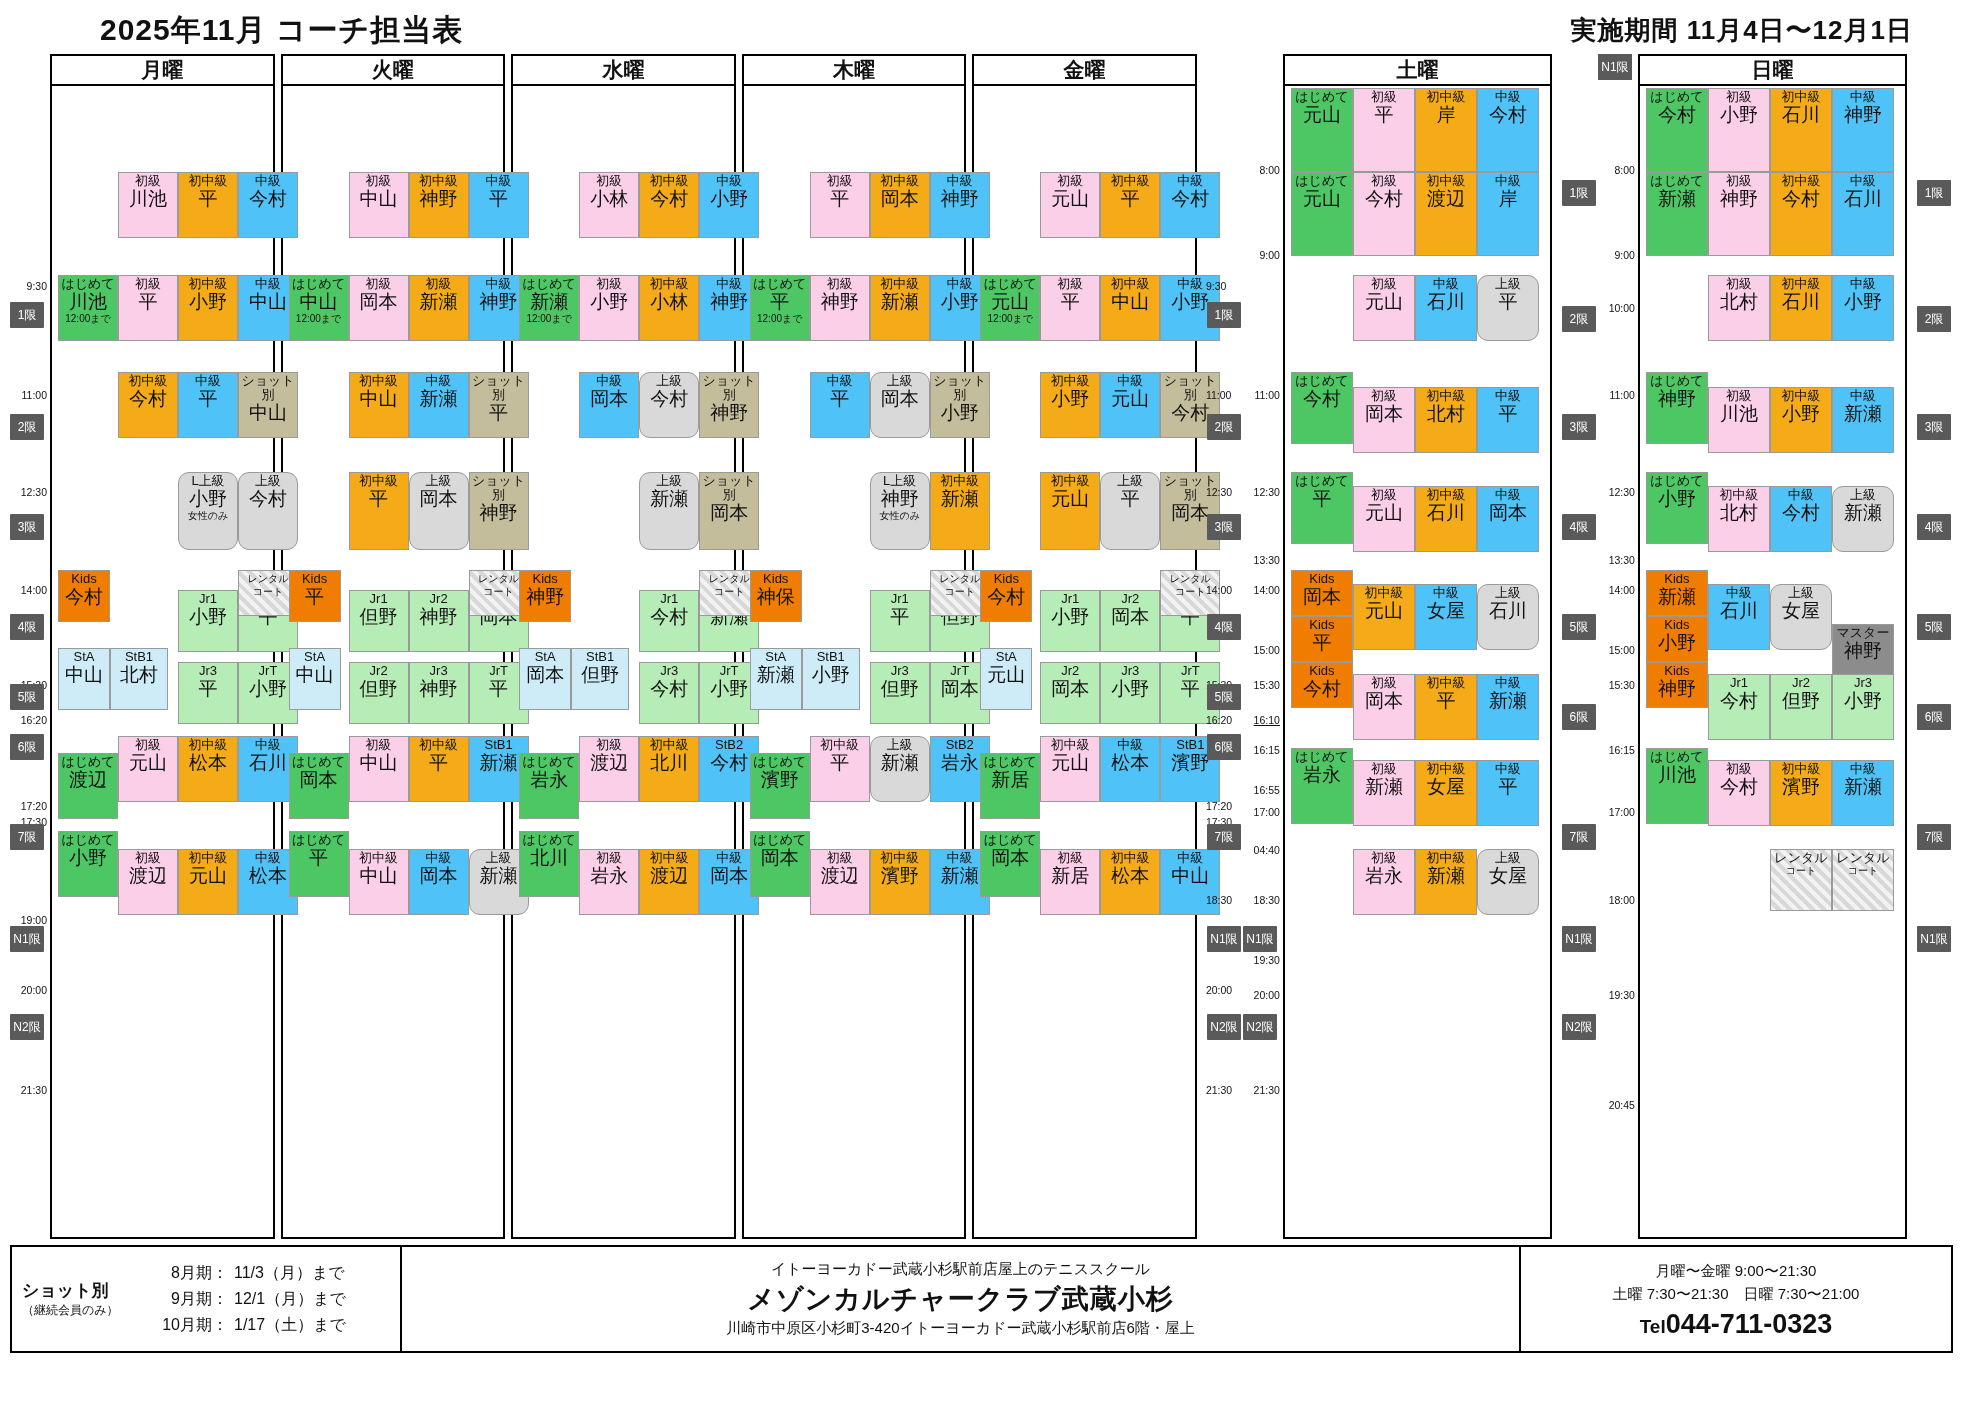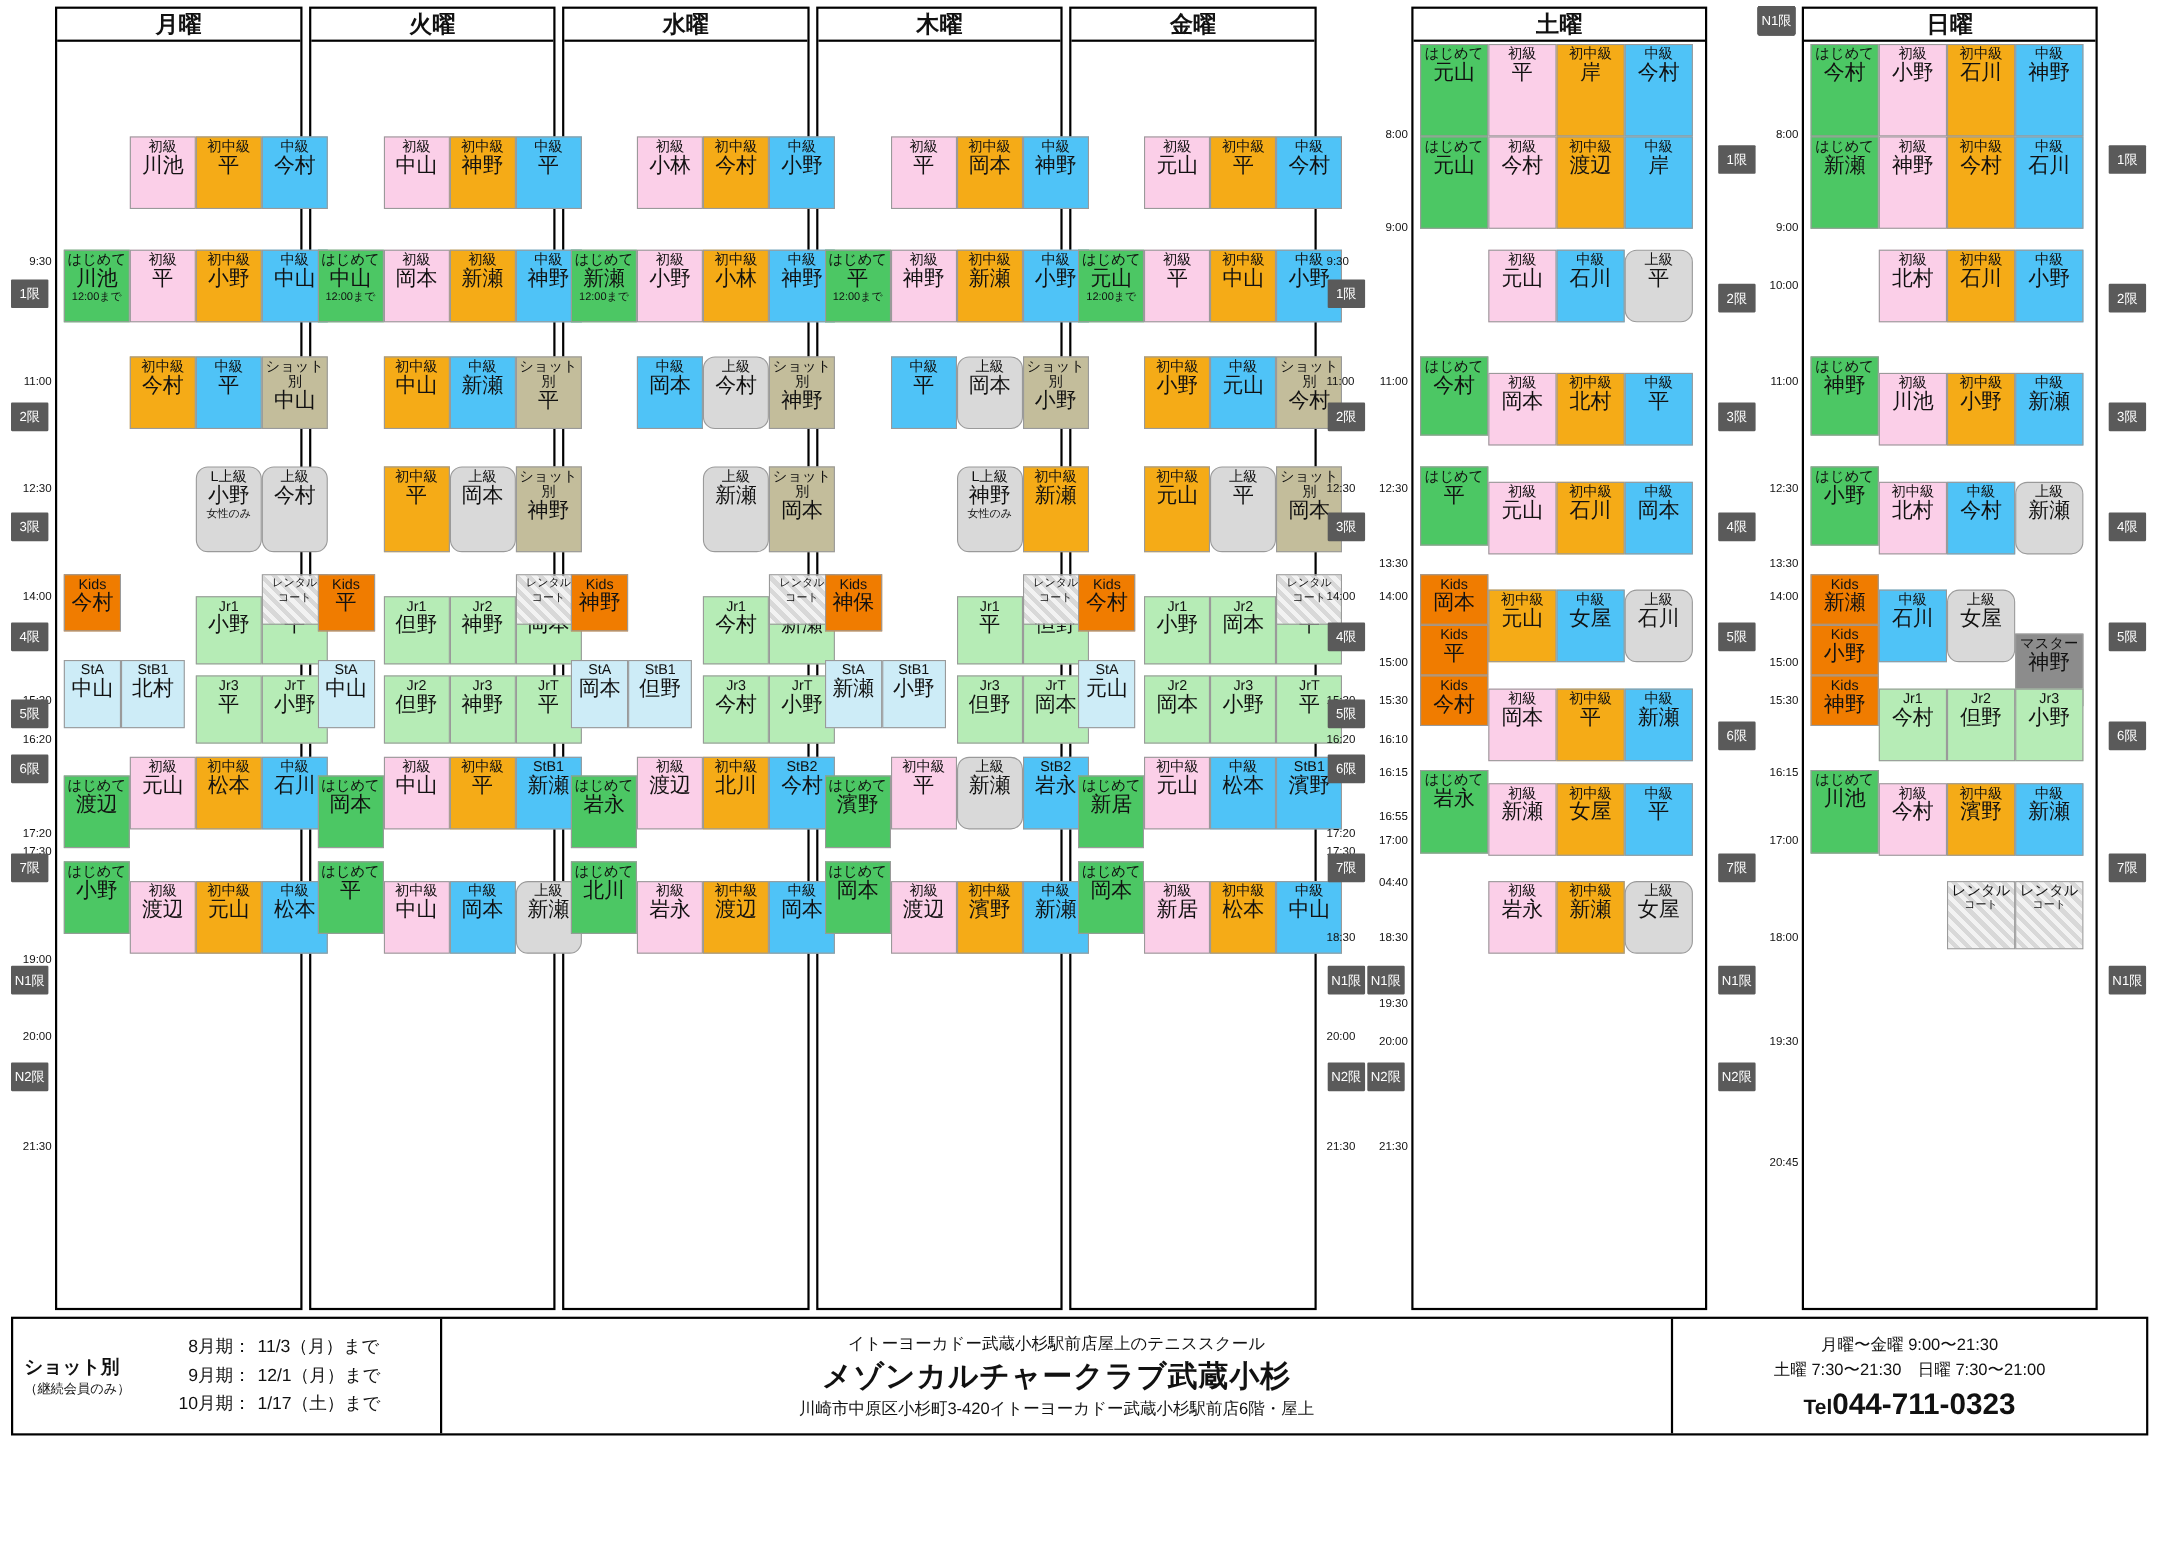--- a/index.html
+++ b/index.html
@@ -84,6 +84,10 @@
 
 <div class="page">
 
+  <div class="hdr">
+    <div class="title">2025年11月  コーチ担当表</div>
+    <div class="period">実施期間  11月4日〜12月1日</div>
+  </div>
 
   <div class="board">
 

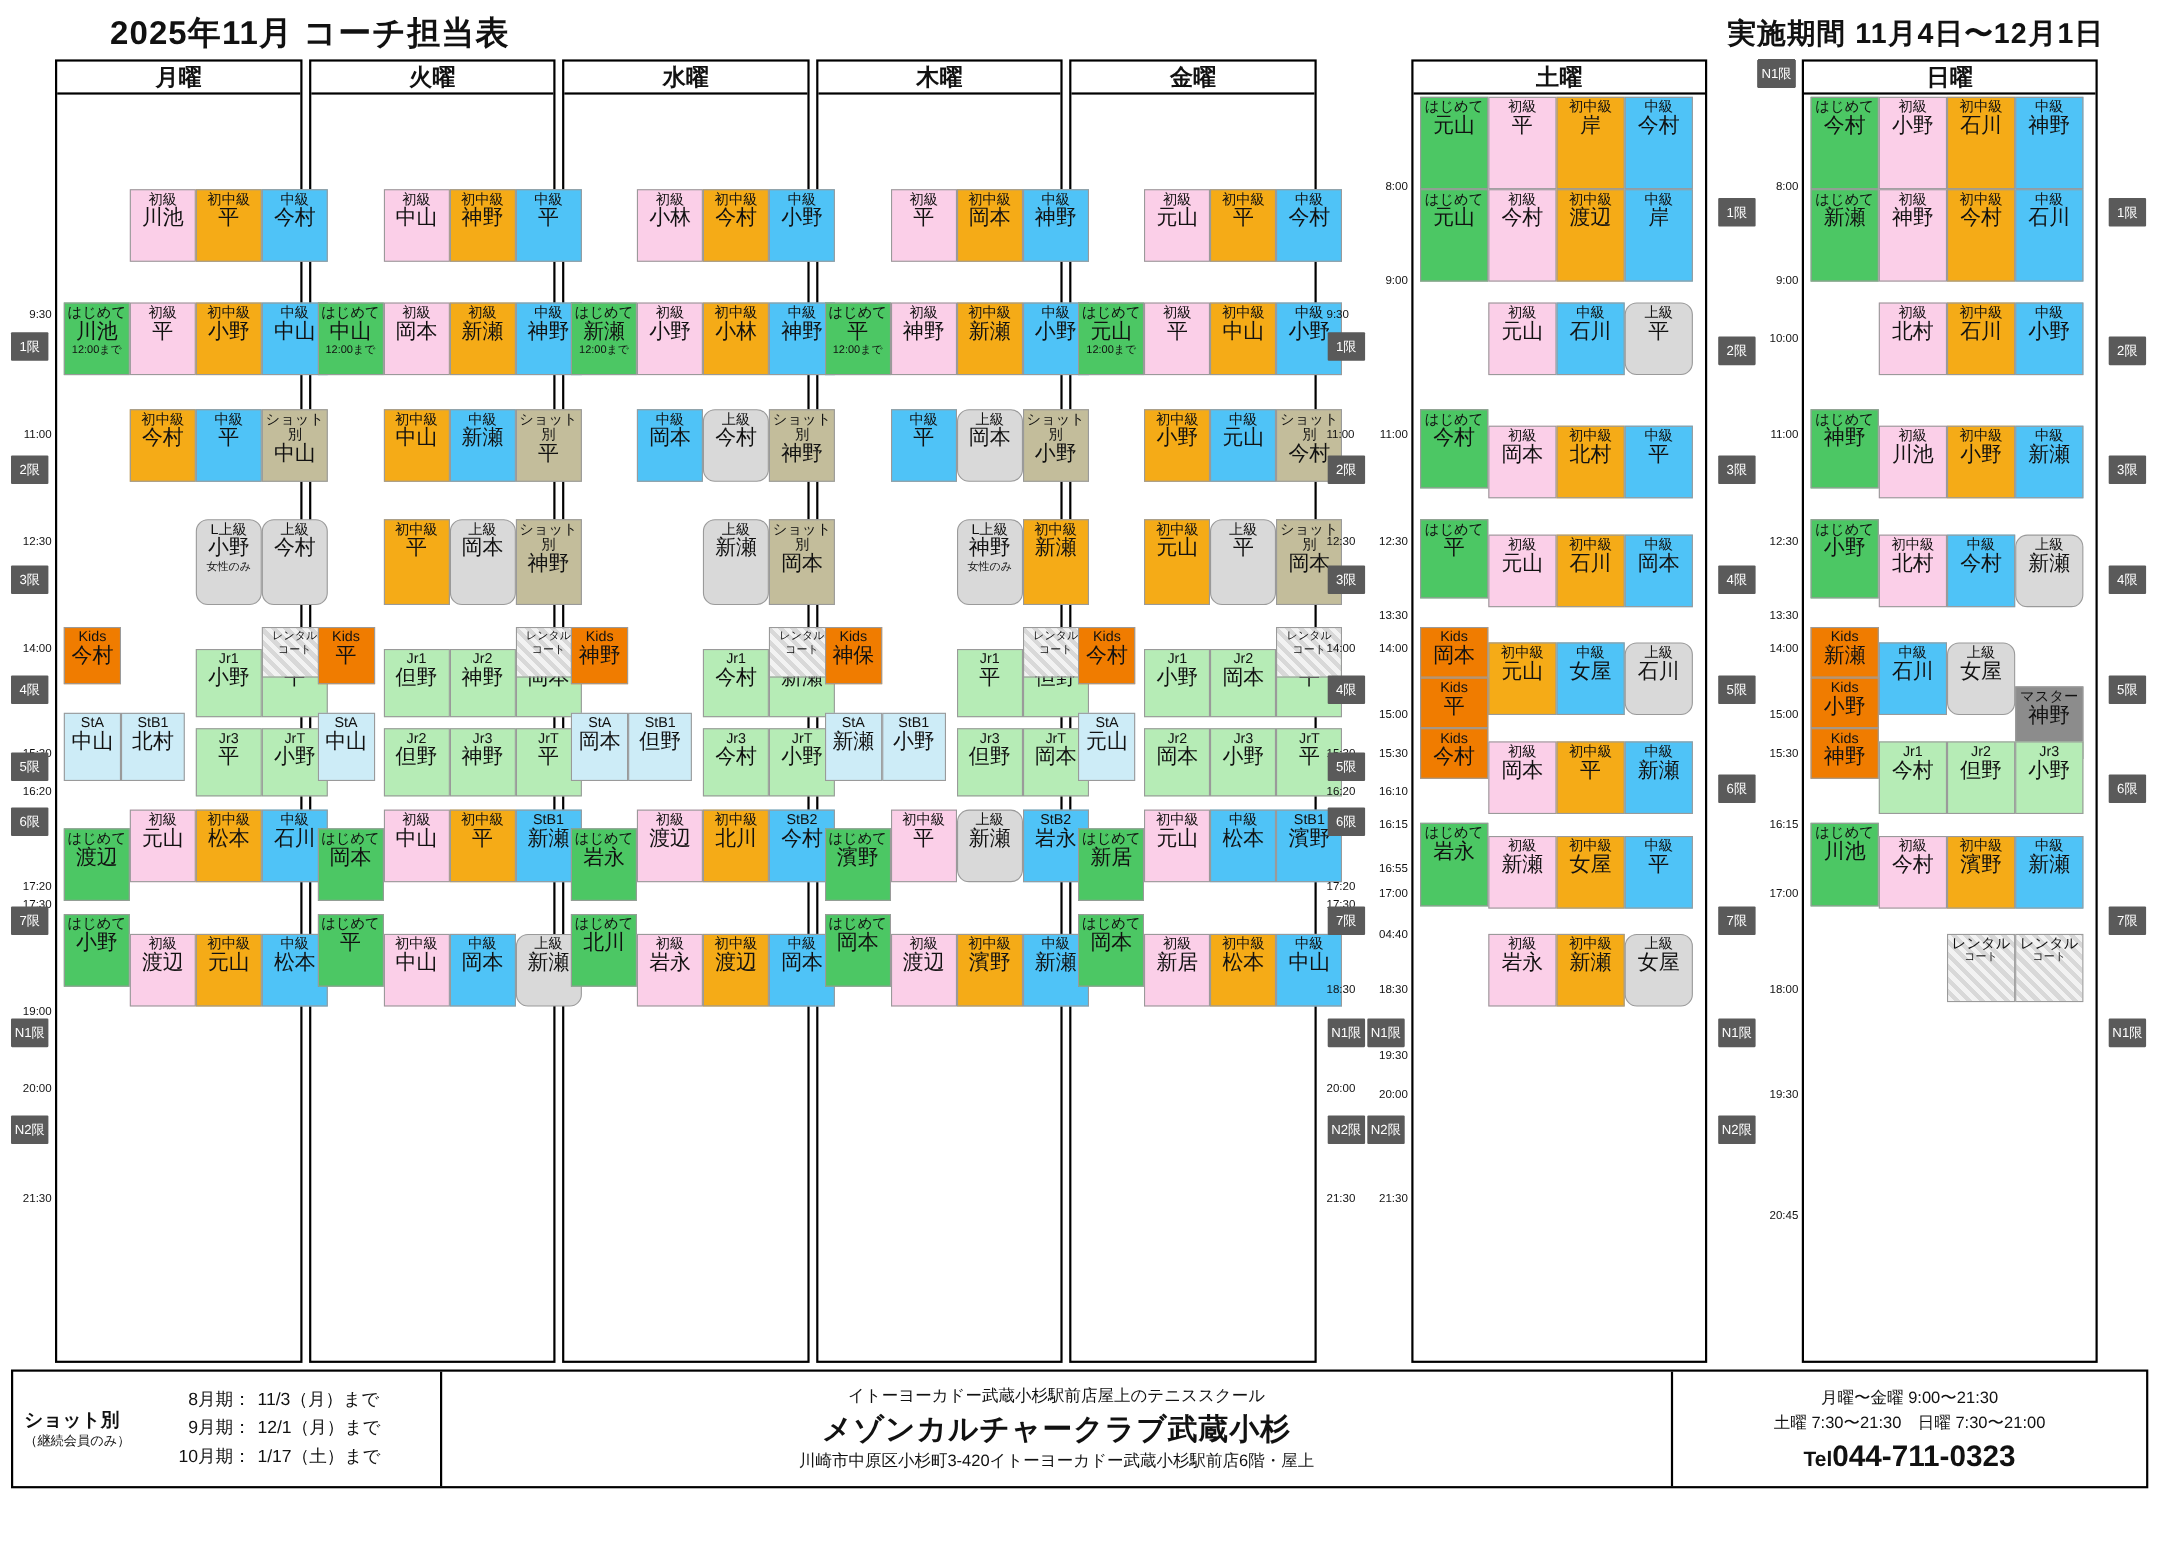--- a/index.html
+++ b/index.html
@@ -755,7 +755,7 @@
         <div class="tk" style="top: 530px;">14:00</div>
         <div class="tk" style="top: 590px;">15:00</div>
         <div class="tk" style="top: 625px;">15:30</div>
-        <div class="tk" style="top: 660px;">16:10</div>
+        <div class="tk" style="top: 660px; text-decoration: underline;">16:10</div>
         <div class="tk" style="top: 690px;">16:15</div>
         <div class="tk" style="top: 730px;">16:55</div>
         <div class="tk" style="top: 752px;">17:00</div>

